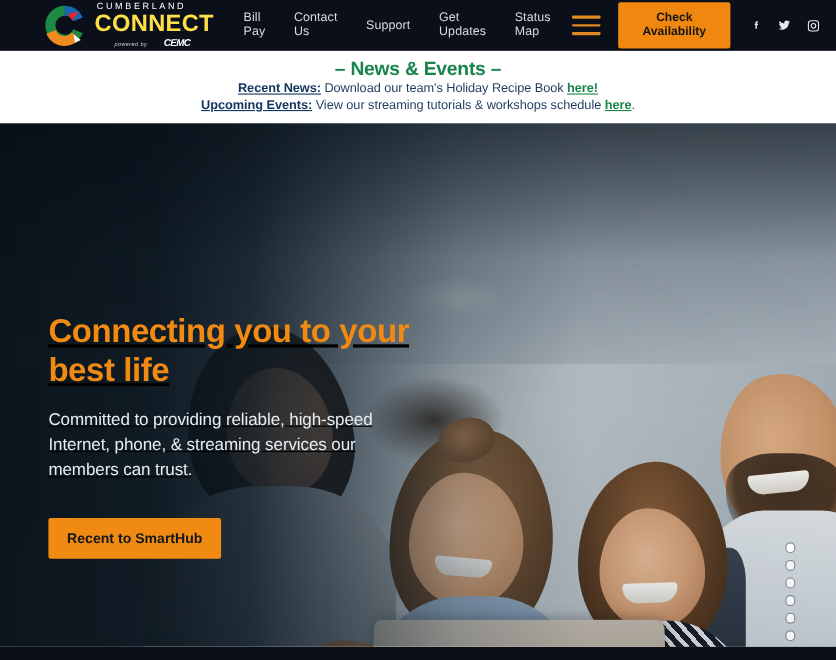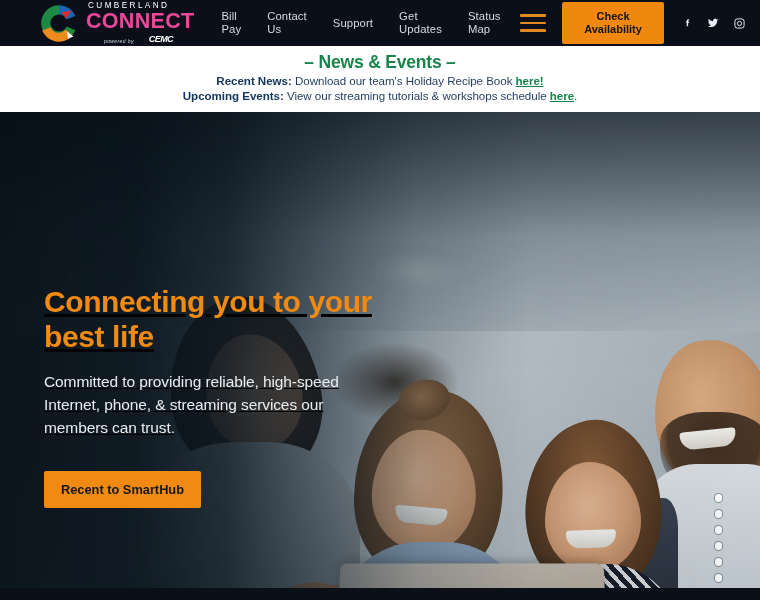--- a/index.html
+++ b/index.html
@@ -28,7 +28,7 @@
     font-weight:400; padding-left:2px;
   }
   .logo-main {
-    color:#ec4899; font-size:21.5px; font-weight:700;
+    color:#fde047; font-size:21.5px; font-weight:700;
     letter-spacing:0.3px; margin-top:1px;
   }
   .logo-sub {

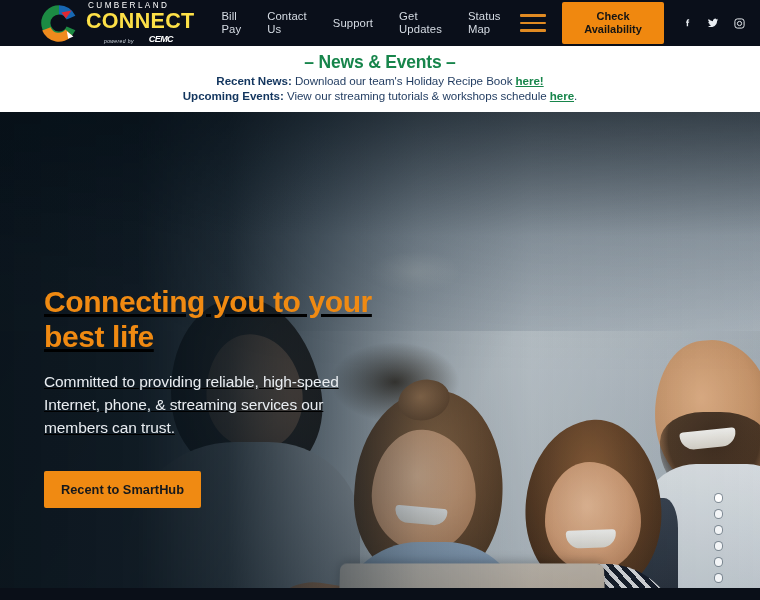--- a/index.html
+++ b/index.html
@@ -82,7 +82,7 @@
     font-size:11.6px; color:#1f3a5f; line-height:15px;
     letter-spacing:-.05px;
   }
-  .news-label { font-weight:700; color:#12355e; }
+  .news-label { font-weight:700; color:#12355e;text-decoration:underline; }
   .news-link {
     color:#17854b; text-decoration:underline; font-weight:700; cursor:pointer;
   }

